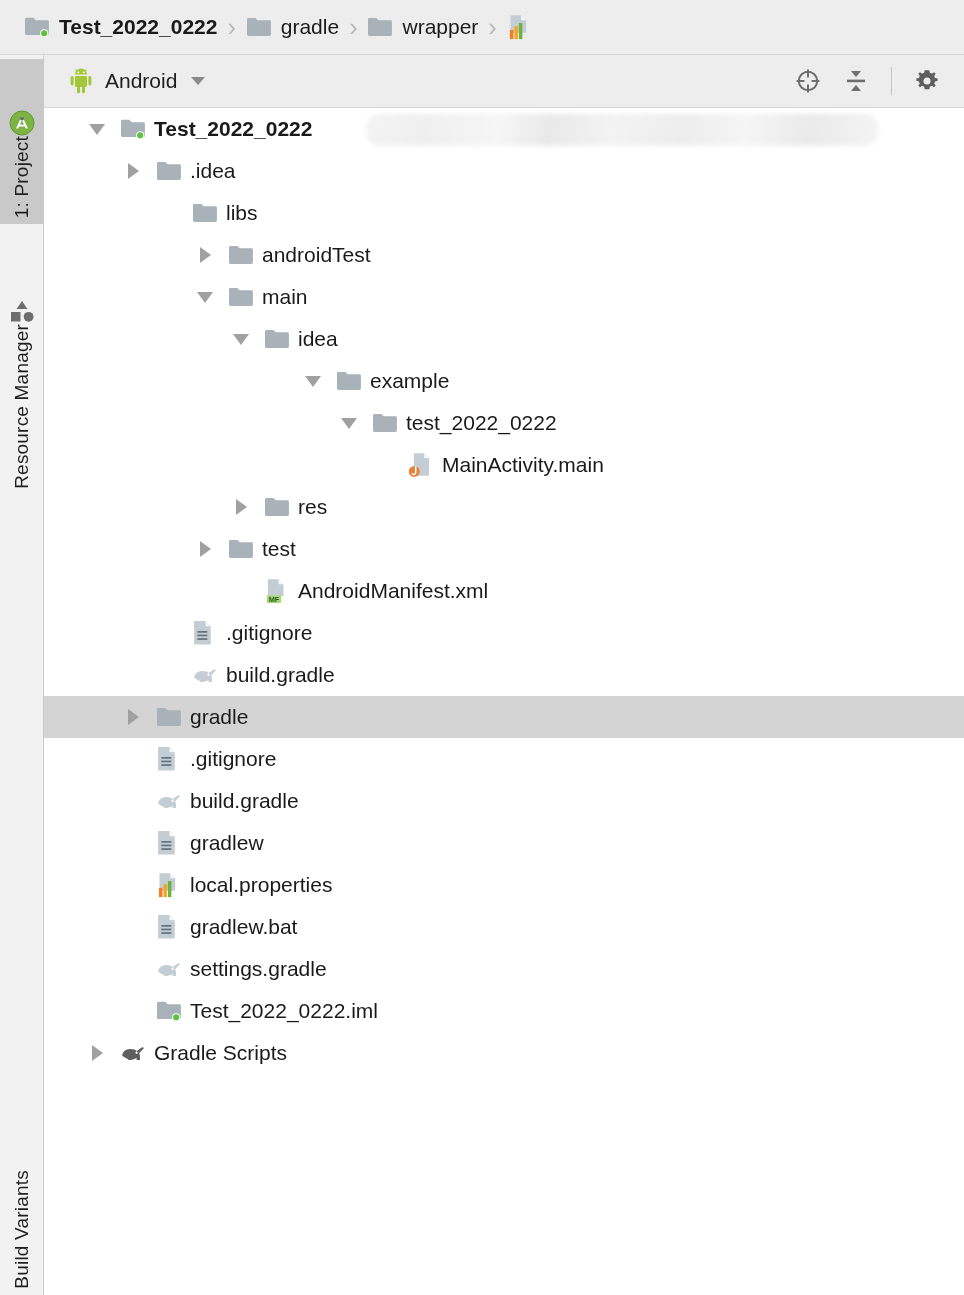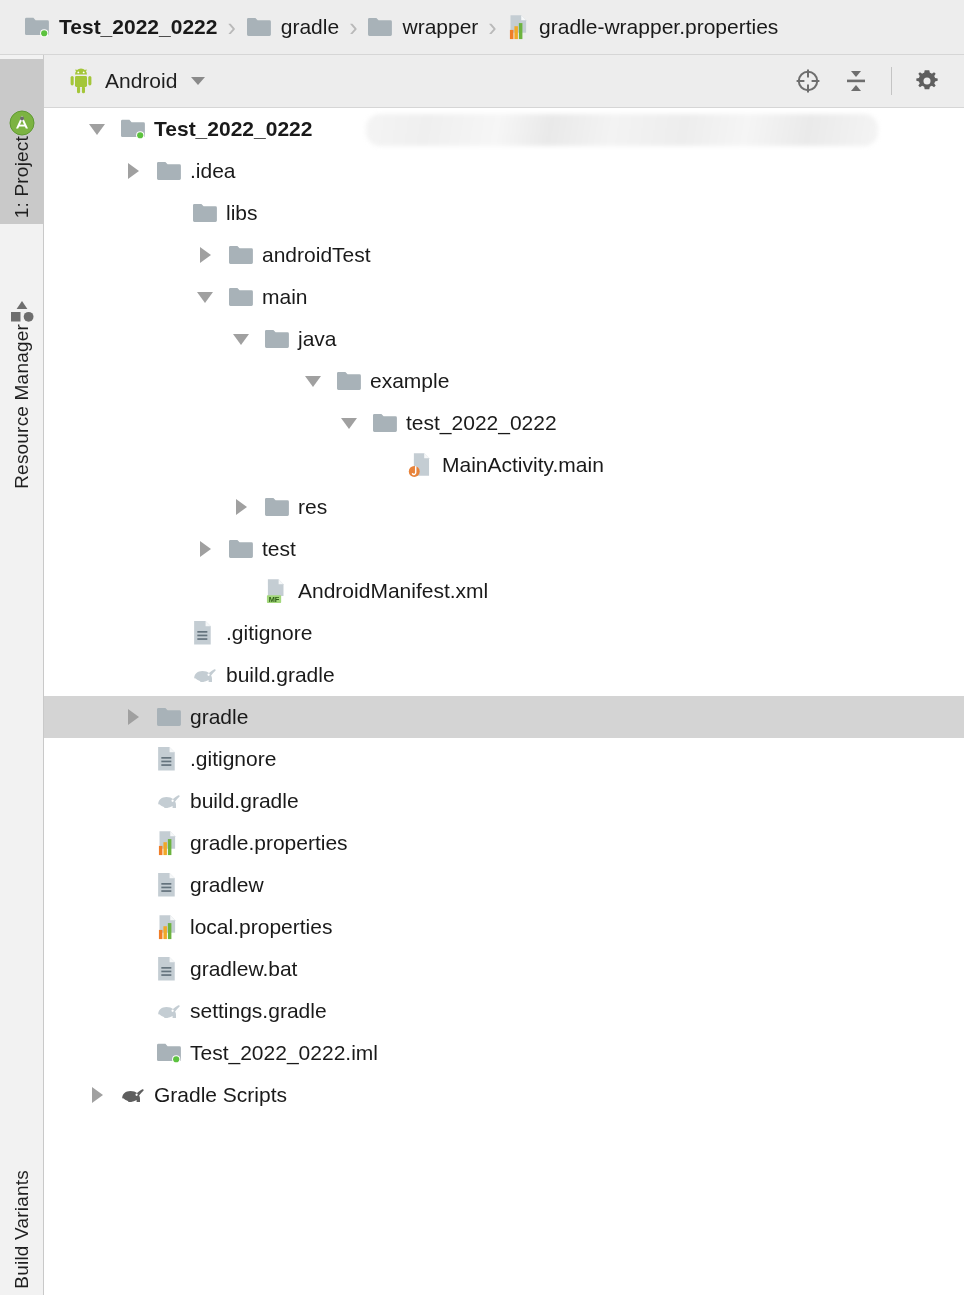--- a/index.html
+++ b/index.html
@@ -241,7 +241,6 @@
         <rect x="12.2" y="9.0" width="3.6" height="16.4" fill="#6cb33f"></rect>
       </svg>
         </span>
-        <span class="crumb-label">gradle-wrapper.properties</span>
       </div>
     </div>
 

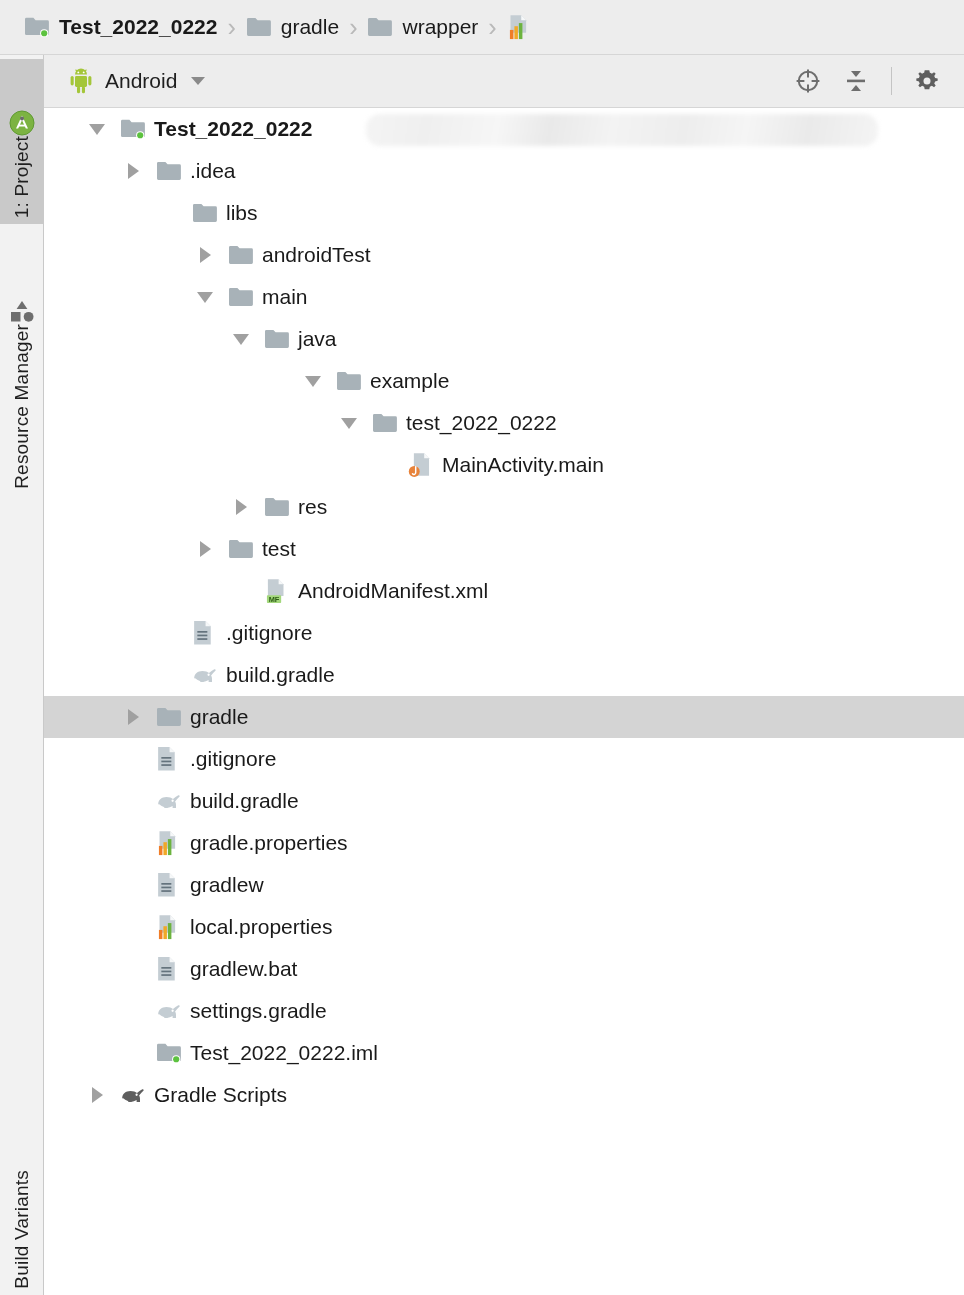--- a/index.html
+++ b/index.html
@@ -393,7 +393,7 @@
         <path d="M1 3.2 a1.4 1.4 0 0 1 1.4-1.4 h7.0 l2.2 2.4 h11.9 a1.4 1.4 0 0 1 1.4 1.4 v12.8 a1.4 1.4 0 0 1 -1.4 1.4 h-21.1 a1.4 1.4 0 0 1 -1.4-1.4 z" fill="#a8b2b8"></path>
       </svg>
         </span>
-        <span class="row-label" style="left:254px">java</span>
+        <span class="row-label" style="left:254px">idea</span>
       </div>
       <div class="row">
         <span class="row-arrow" style="left:258px">

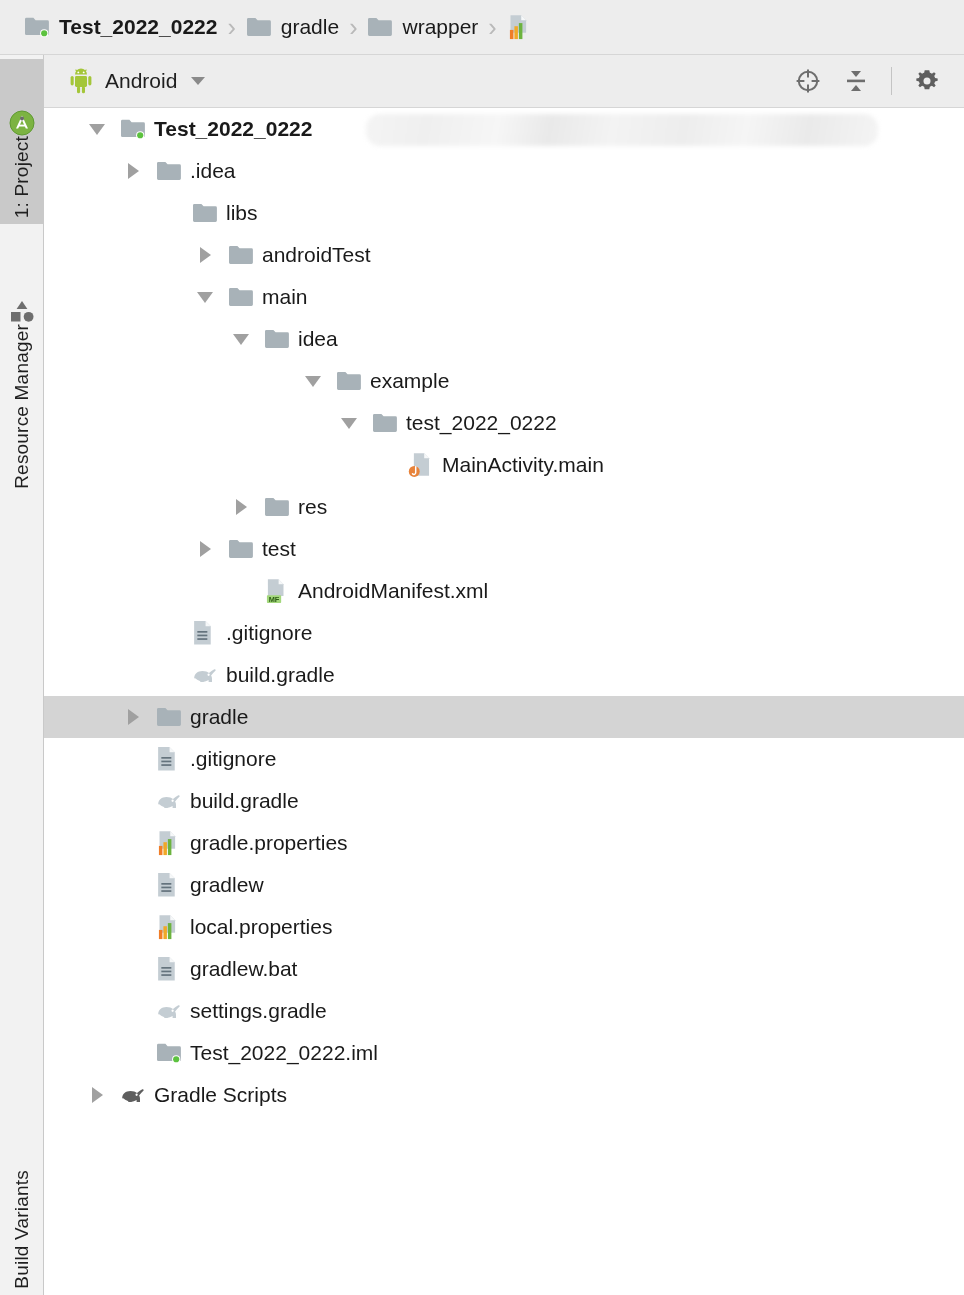--- a/index.html
+++ b/index.html
@@ -516,6 +516,18 @@
       </div>
       <div class="row">
         <span class="row-icon" style="left:112px">
+          <svg width="20.28" height="26" viewBox="0 0 20 26">
+        <path d="M2 1 h11.4 l5.2 5.2 v18.4 h-16.6 z" fill="#c4cdd3"></path>
+        <path d="M13.4 1 l5.2 5.2 h-5.2 z" fill="#ffffff" opacity="0.85"></path>
+        <rect x="5.2" y="11.0" width="10" height="1.7" fill="#64737d"></rect>
+        <rect x="5.2" y="14.6" width="10" height="1.7" fill="#64737d"></rect>
+        <rect x="5.2" y="18.2" width="10" height="1.7" fill="#64737d"></rect>
+      </svg>
+        </span>
+        <span class="row-label" style="left:146px">gradlew</span>
+      </div>
+      <div class="row">
+        <span class="row-icon" style="left:112px">
           <svg width="23.400000000000002" height="26" viewBox="0 0 24 26">
         <path d="M3.6 1 h11.0 l5.0 5.0 v13.0 h-16.0 z" fill="#c4cdd3"></path>
         <path d="M14.6 1 l5.0 5.0 h-5.0 z" fill="#ffffff" opacity="0.85"></path>
@@ -524,7 +536,7 @@
         <rect x="12.2" y="9.0" width="3.6" height="16.4" fill="#6cb33f"></rect>
       </svg>
         </span>
-        <span class="row-label" style="left:146px">gradle.properties</span>
+        <span class="row-label" style="left:146px">local.properties</span>
       </div>
       <div class="row">
         <span class="row-icon" style="left:112px">
@@ -536,30 +548,6 @@
         <rect x="5.2" y="18.2" width="10" height="1.7" fill="#64737d"></rect>
       </svg>
         </span>
-        <span class="row-label" style="left:146px">gradlew</span>
-      </div>
-      <div class="row">
-        <span class="row-icon" style="left:112px">
-          <svg width="23.400000000000002" height="26" viewBox="0 0 24 26">
-        <path d="M3.6 1 h11.0 l5.0 5.0 v13.0 h-16.0 z" fill="#c4cdd3"></path>
-        <path d="M14.6 1 l5.0 5.0 h-5.0 z" fill="#ffffff" opacity="0.85"></path>
-        <rect x="3.0" y="16.0" width="3.6" height="9.4" fill="#f07d28"></rect>
-        <rect x="7.6" y="12.2" width="3.6" height="13.2" fill="#f0a828"></rect>
-        <rect x="12.2" y="9.0" width="3.6" height="16.4" fill="#6cb33f"></rect>
-      </svg>
-        </span>
-        <span class="row-label" style="left:146px">local.properties</span>
-      </div>
-      <div class="row">
-        <span class="row-icon" style="left:112px">
-          <svg width="20.28" height="26" viewBox="0 0 20 26">
-        <path d="M2 1 h11.4 l5.2 5.2 v18.4 h-16.6 z" fill="#c4cdd3"></path>
-        <path d="M13.4 1 l5.2 5.2 h-5.2 z" fill="#ffffff" opacity="0.85"></path>
-        <rect x="5.2" y="11.0" width="10" height="1.7" fill="#64737d"></rect>
-        <rect x="5.2" y="14.6" width="10" height="1.7" fill="#64737d"></rect>
-        <rect x="5.2" y="18.2" width="10" height="1.7" fill="#64737d"></rect>
-      </svg>
-        </span>
         <span class="row-label" style="left:146px">gradlew.bat</span>
       </div>
       <div class="row">

